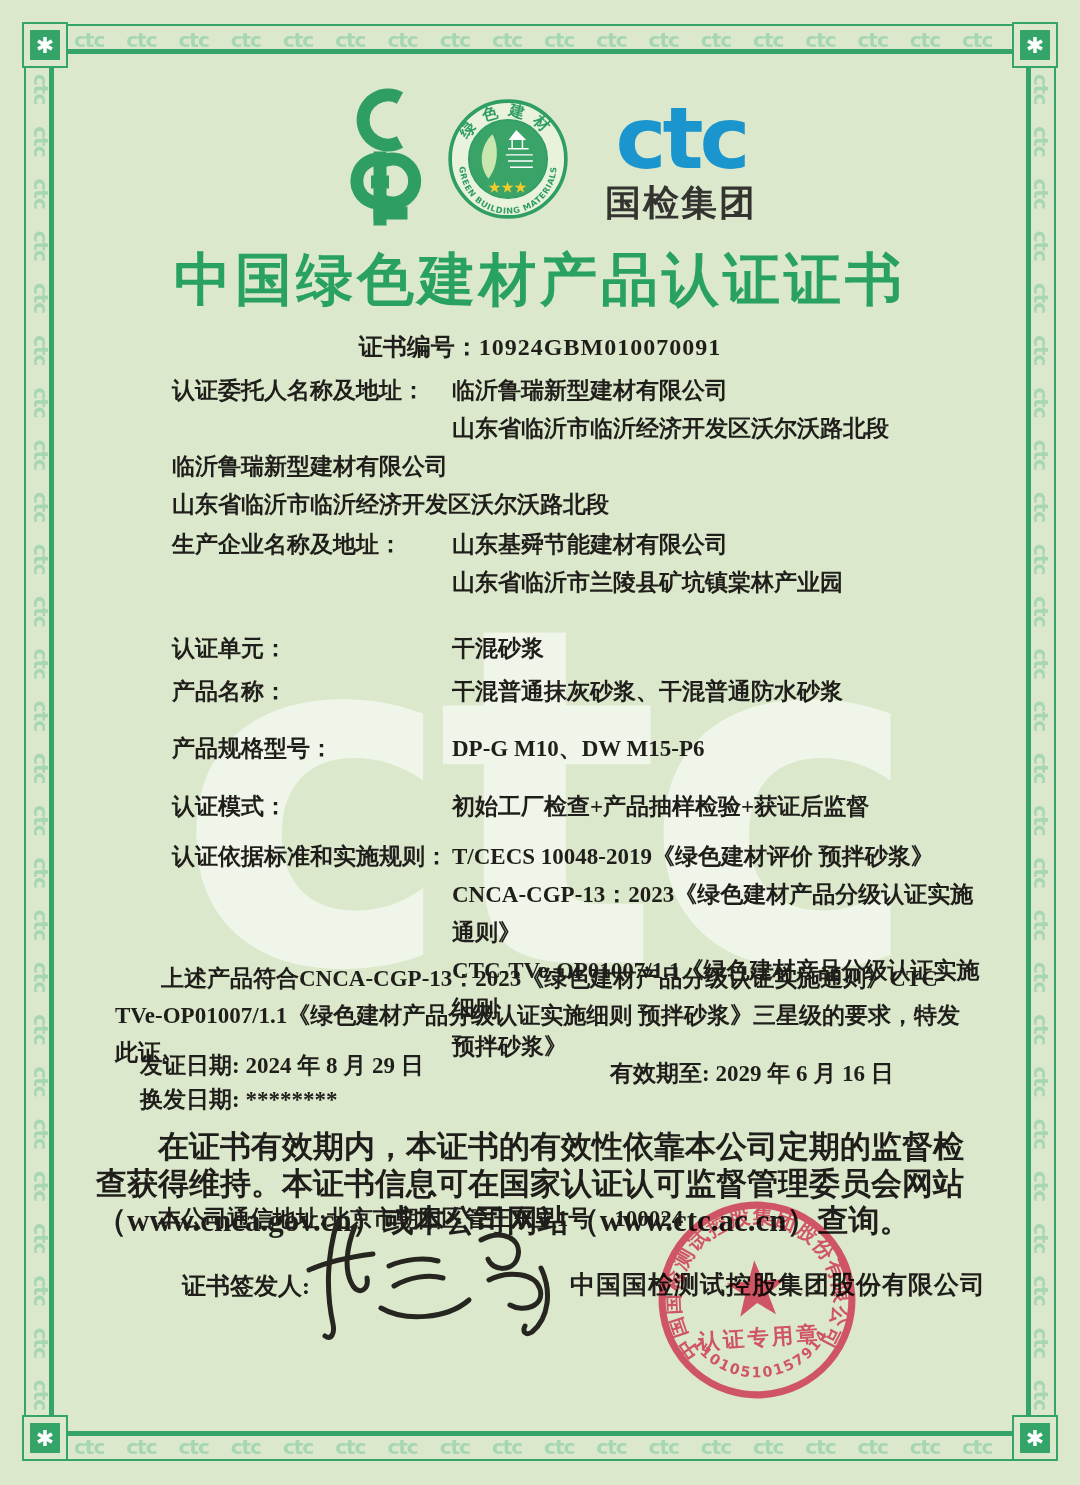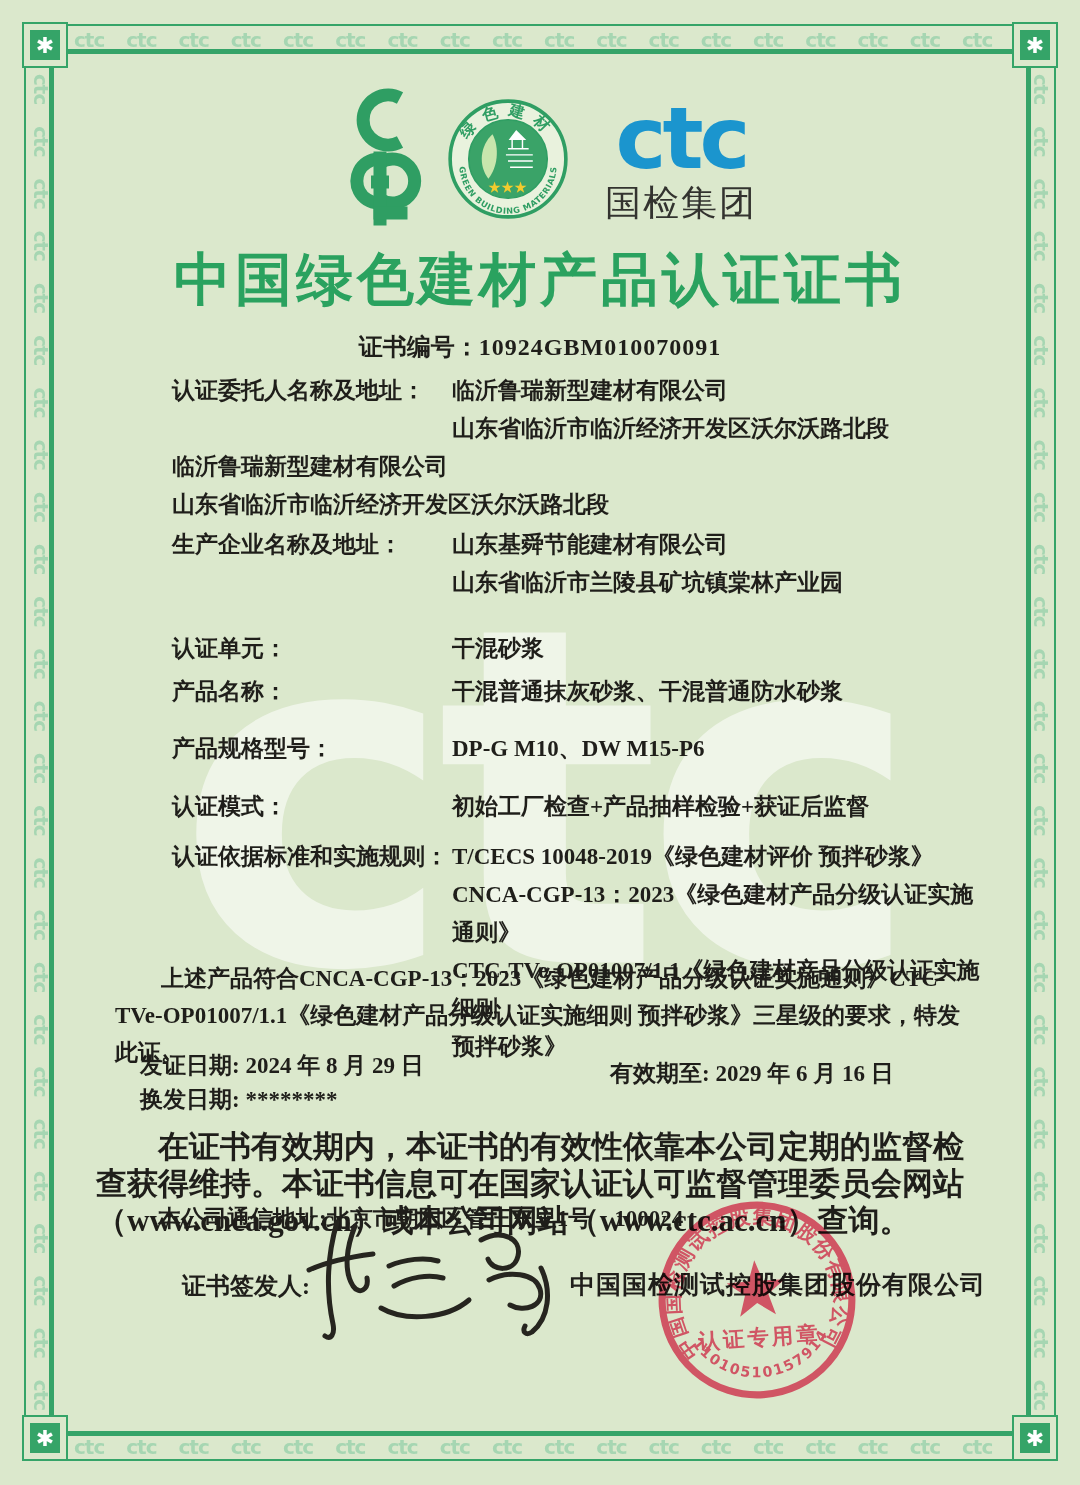--- a/index.html
+++ b/index.html
@@ -40,7 +40,7 @@
   .ctc-logo { position:absolute; left:586px; top:92px; width:190px; text-align:center; }
   .ctc-word { font-family:"DejaVu Sans",sans-serif; font-weight:bold; font-size:86px;
               line-height:92px; letter-spacing:-4px; color:#1b95ce; }
-  .ctc-sub  { font-family:"DejaVu Sans",sans-serif; font-weight:normal; font-size:36px;
+  .ctc-sub  { font-family:"DejaVu Sans",sans-serif; font-weight:bold; font-size:36px;
               letter-spacing:2px; color:#33332f; line-height:38px; }
   
   .title { position:absolute; top:242px; left:0; width:100%; text-align:center;

